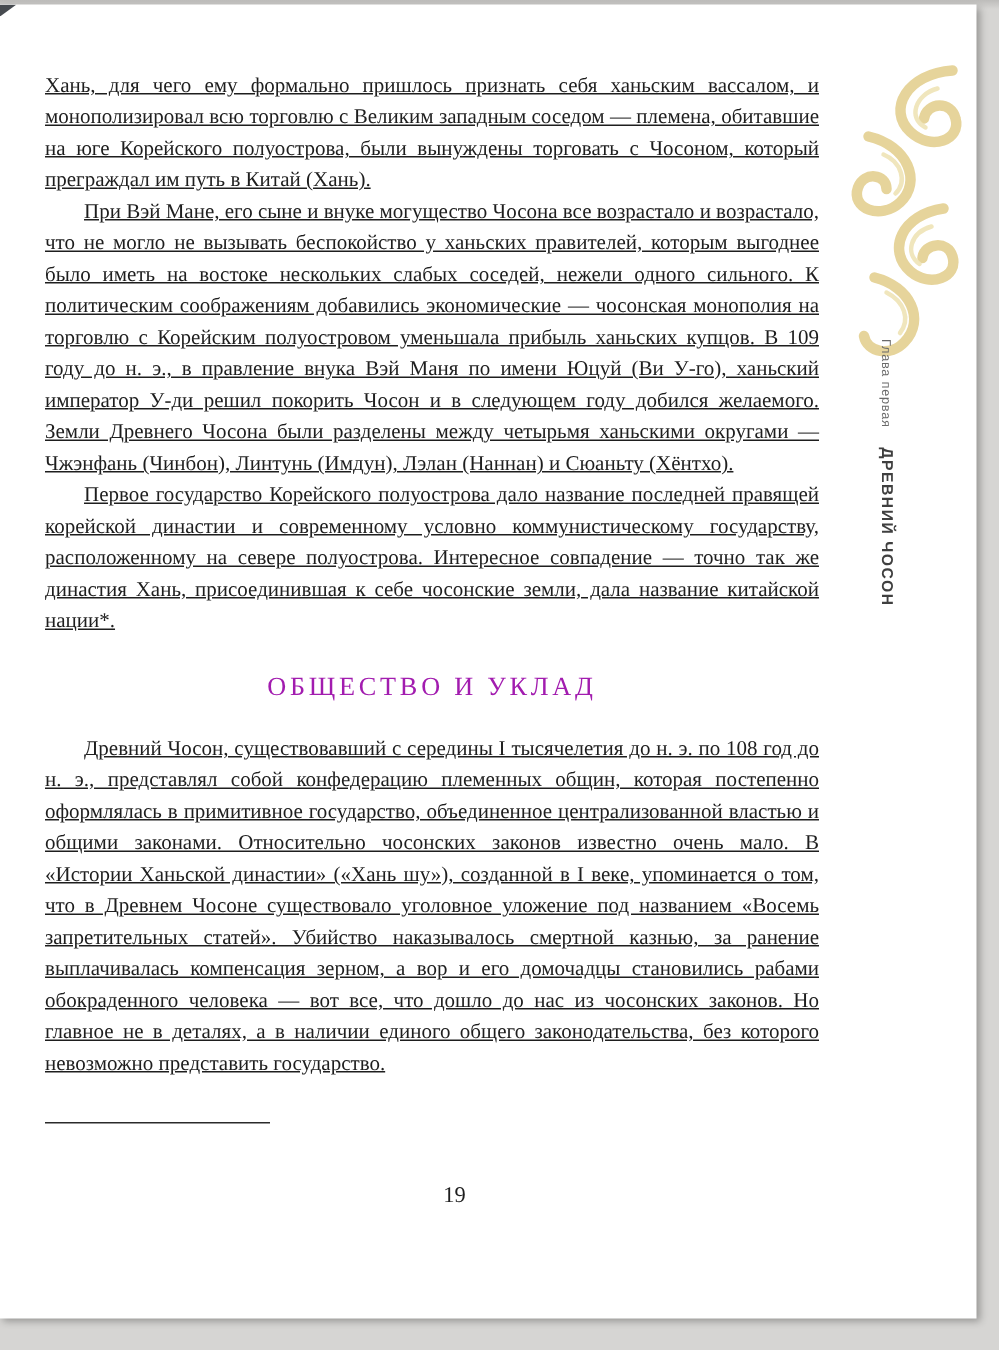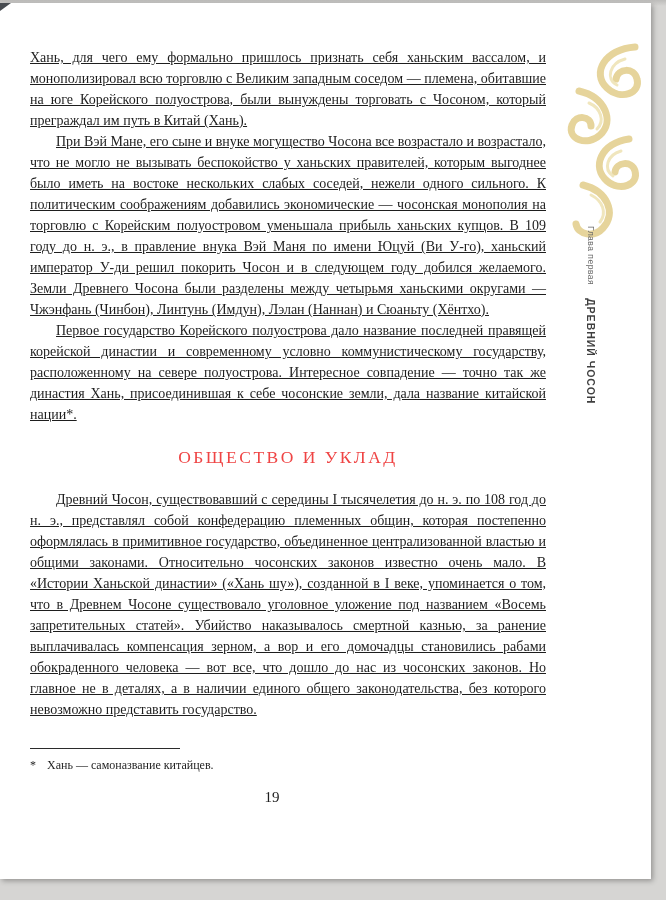--- a/index.html
+++ b/index.html
@@ -58,7 +58,7 @@
     font-size:17.5px;font-weight:400;
     letter-spacing:2.5px;
     text-align:center;
-    color:#ef4444;
+    color:#a21caf;
   }
   .footnote-block{margin-top:28px;}
   .footnote-rule{width:150px;height:1px;background:#2b2b2b;}

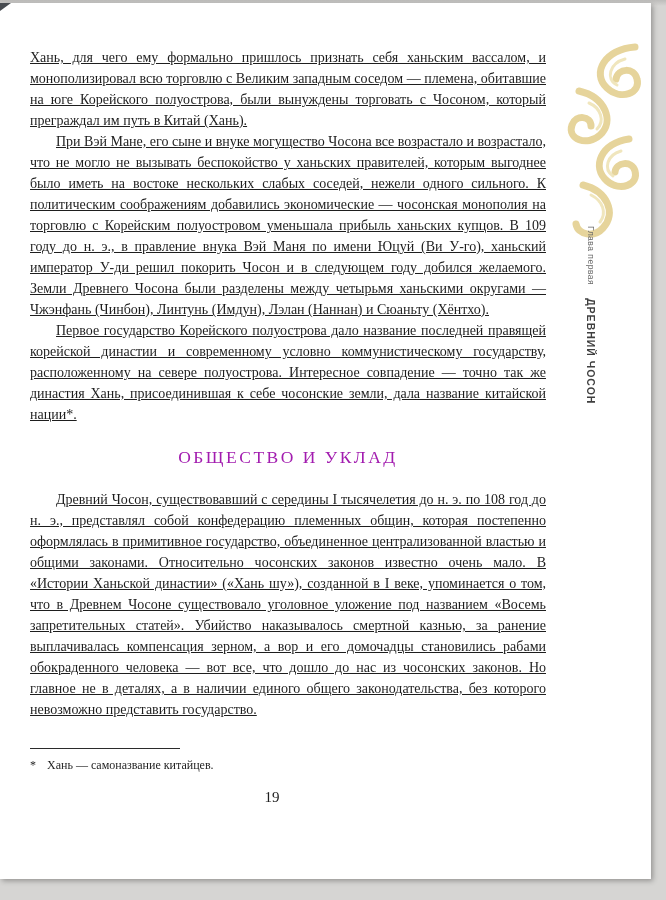--- a/index.html
+++ b/index.html
@@ -116,7 +116,6 @@
 
       <div class="footnote-block">
         <div class="footnote-rule"></div>
-        <p class="footnote"><span class="fn-marker">*</span><span>Хань — самоназвание китайцев.</span></p>
       </div>
     </div>
 

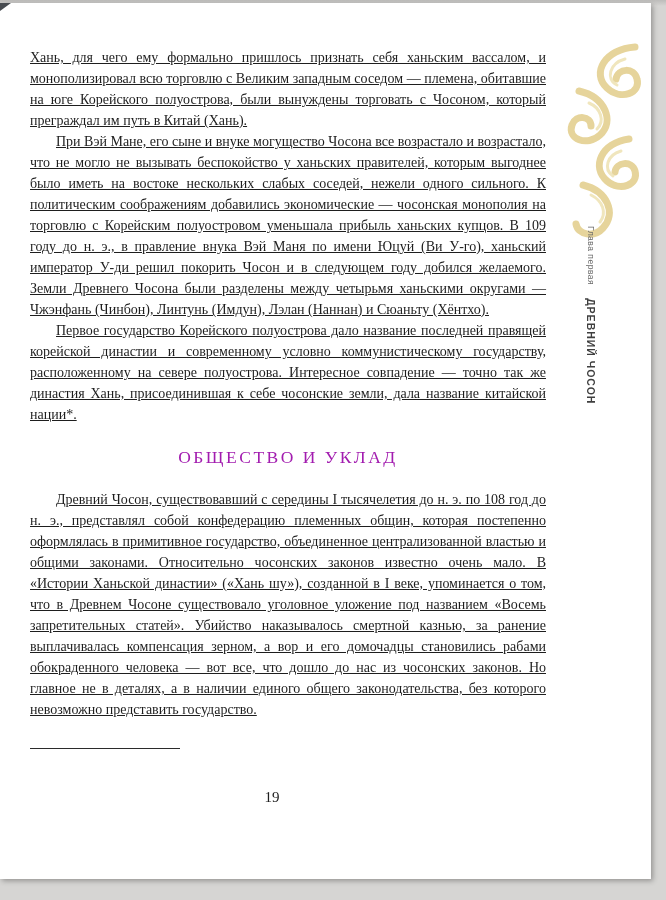--- a/index.html
+++ b/index.html
@@ -68,7 +68,7 @@
   }
   .fn-marker{display:inline-block;width:17px;}
   .page-number{
-    position:absolute;left:14px;top:786px;width:516px;
+    position:absolute;left:45px;top:786px;width:516px;
     text-align:center;
     font-size:15px;color:#1e1e1e;
   }

